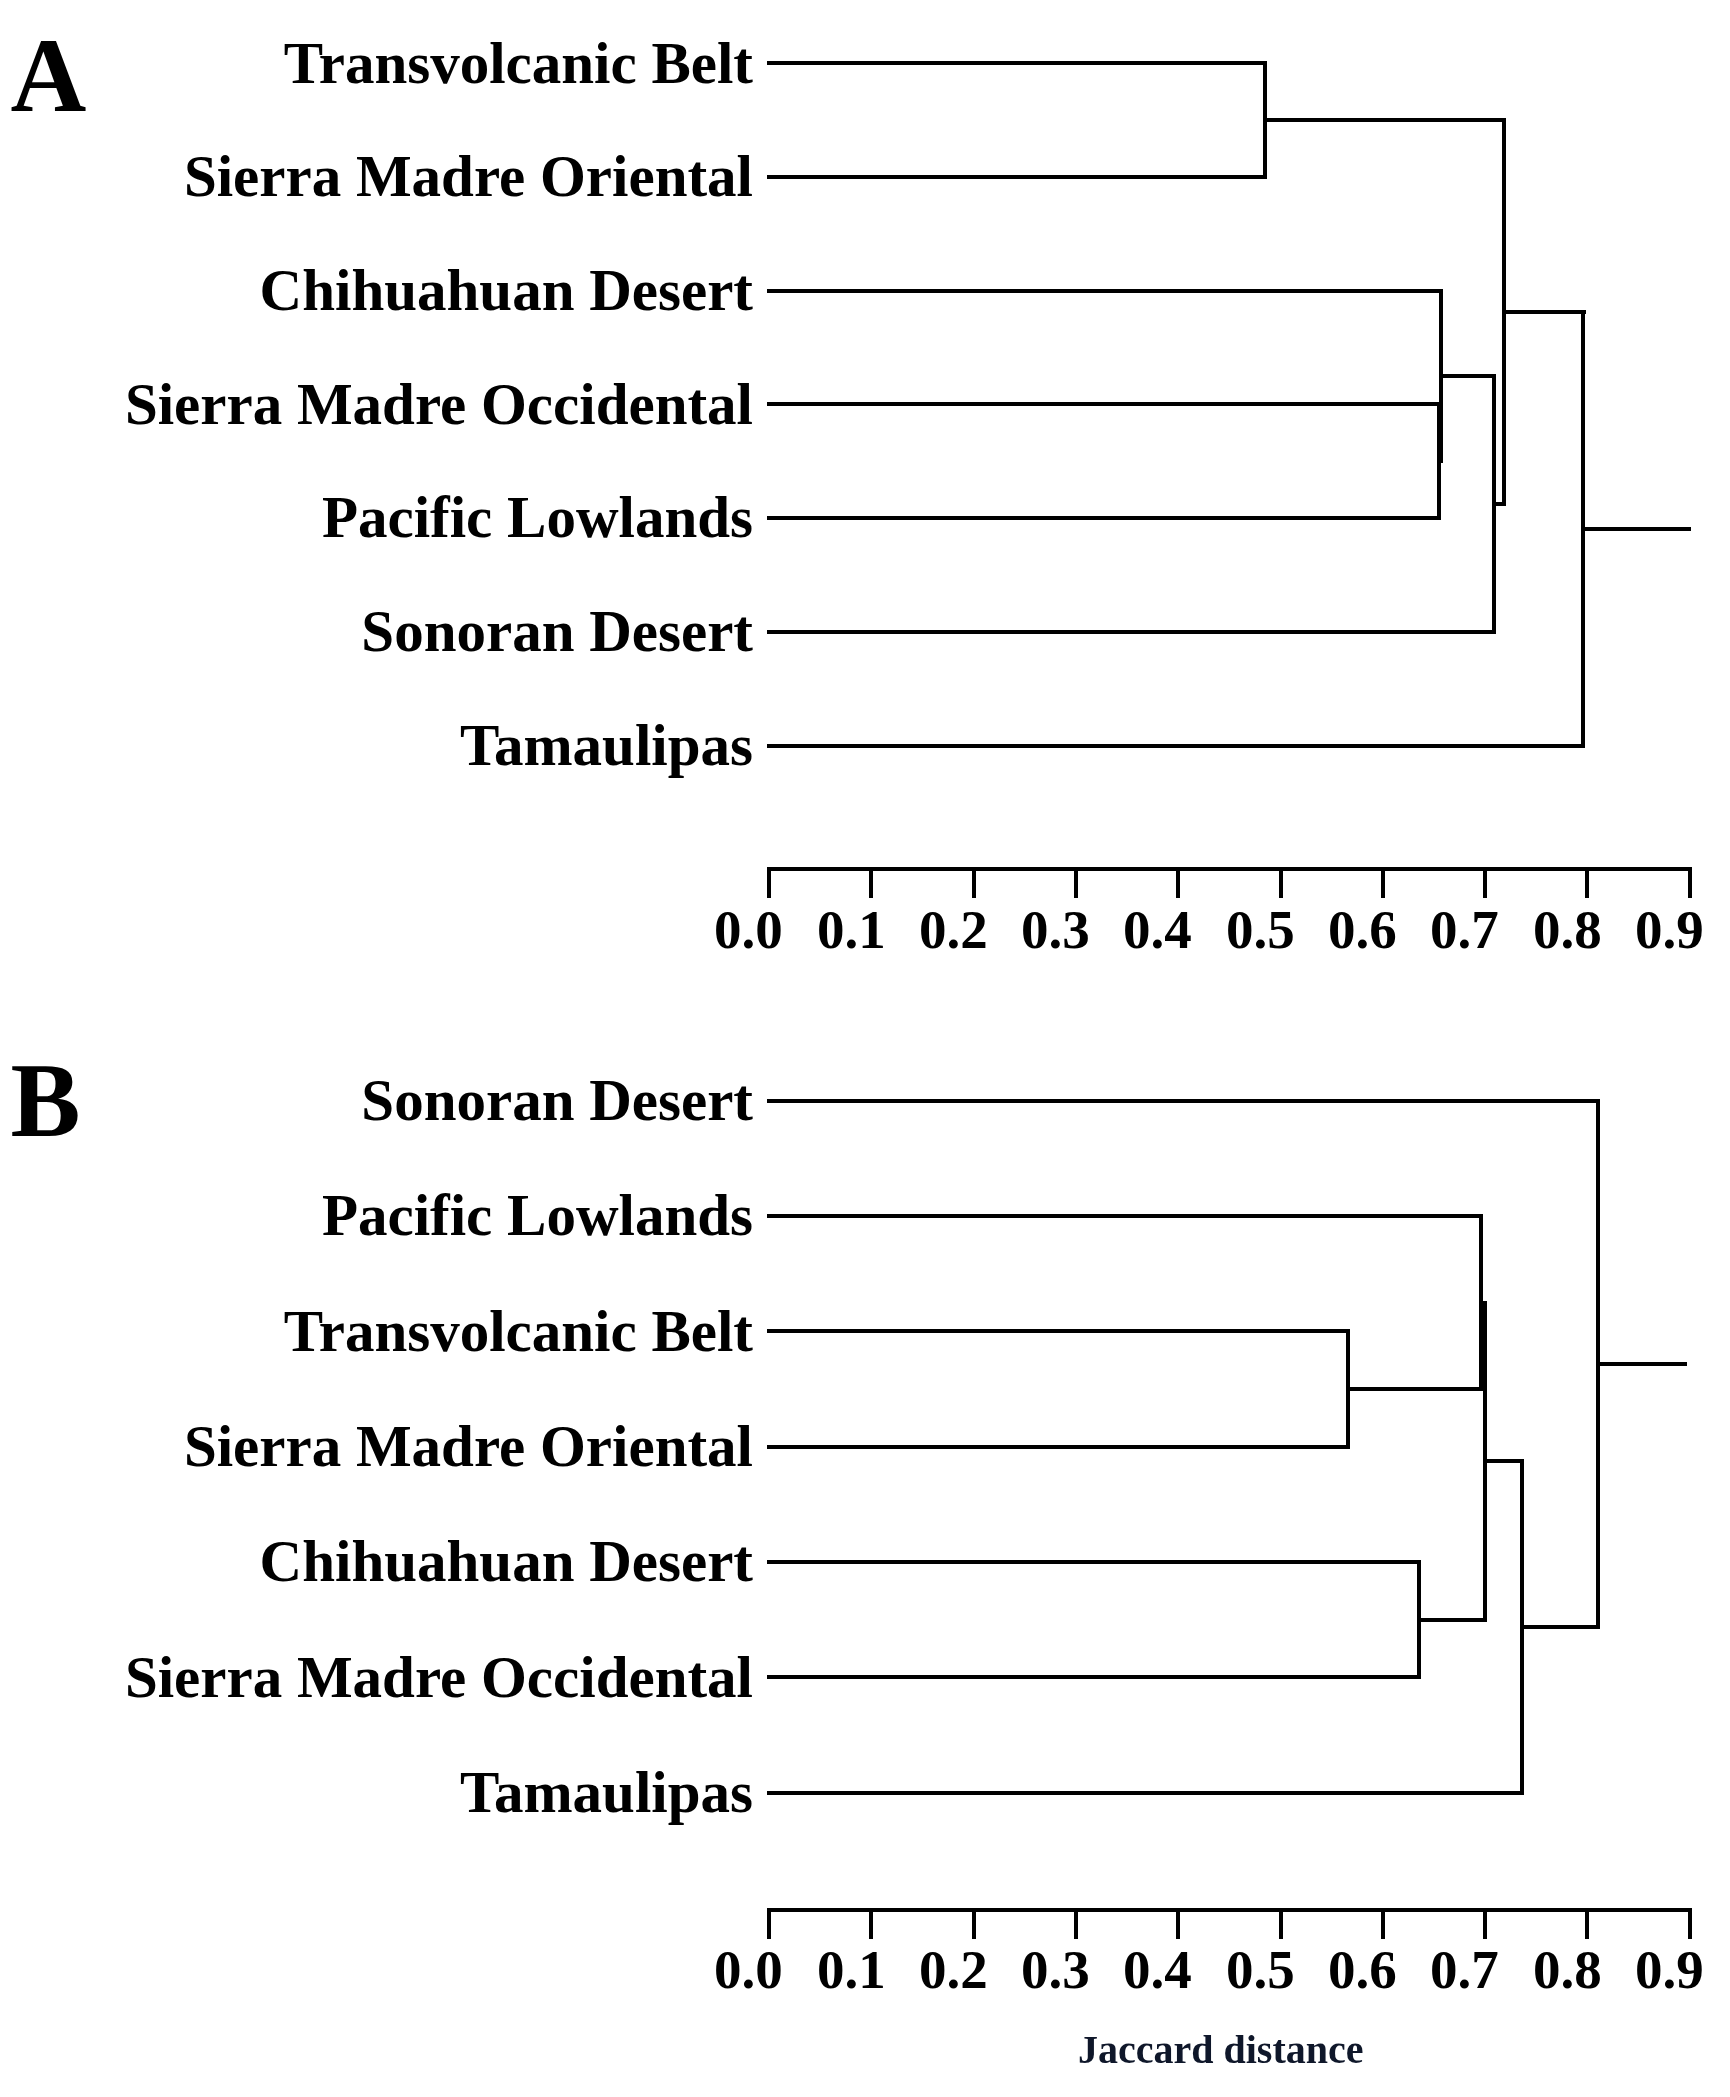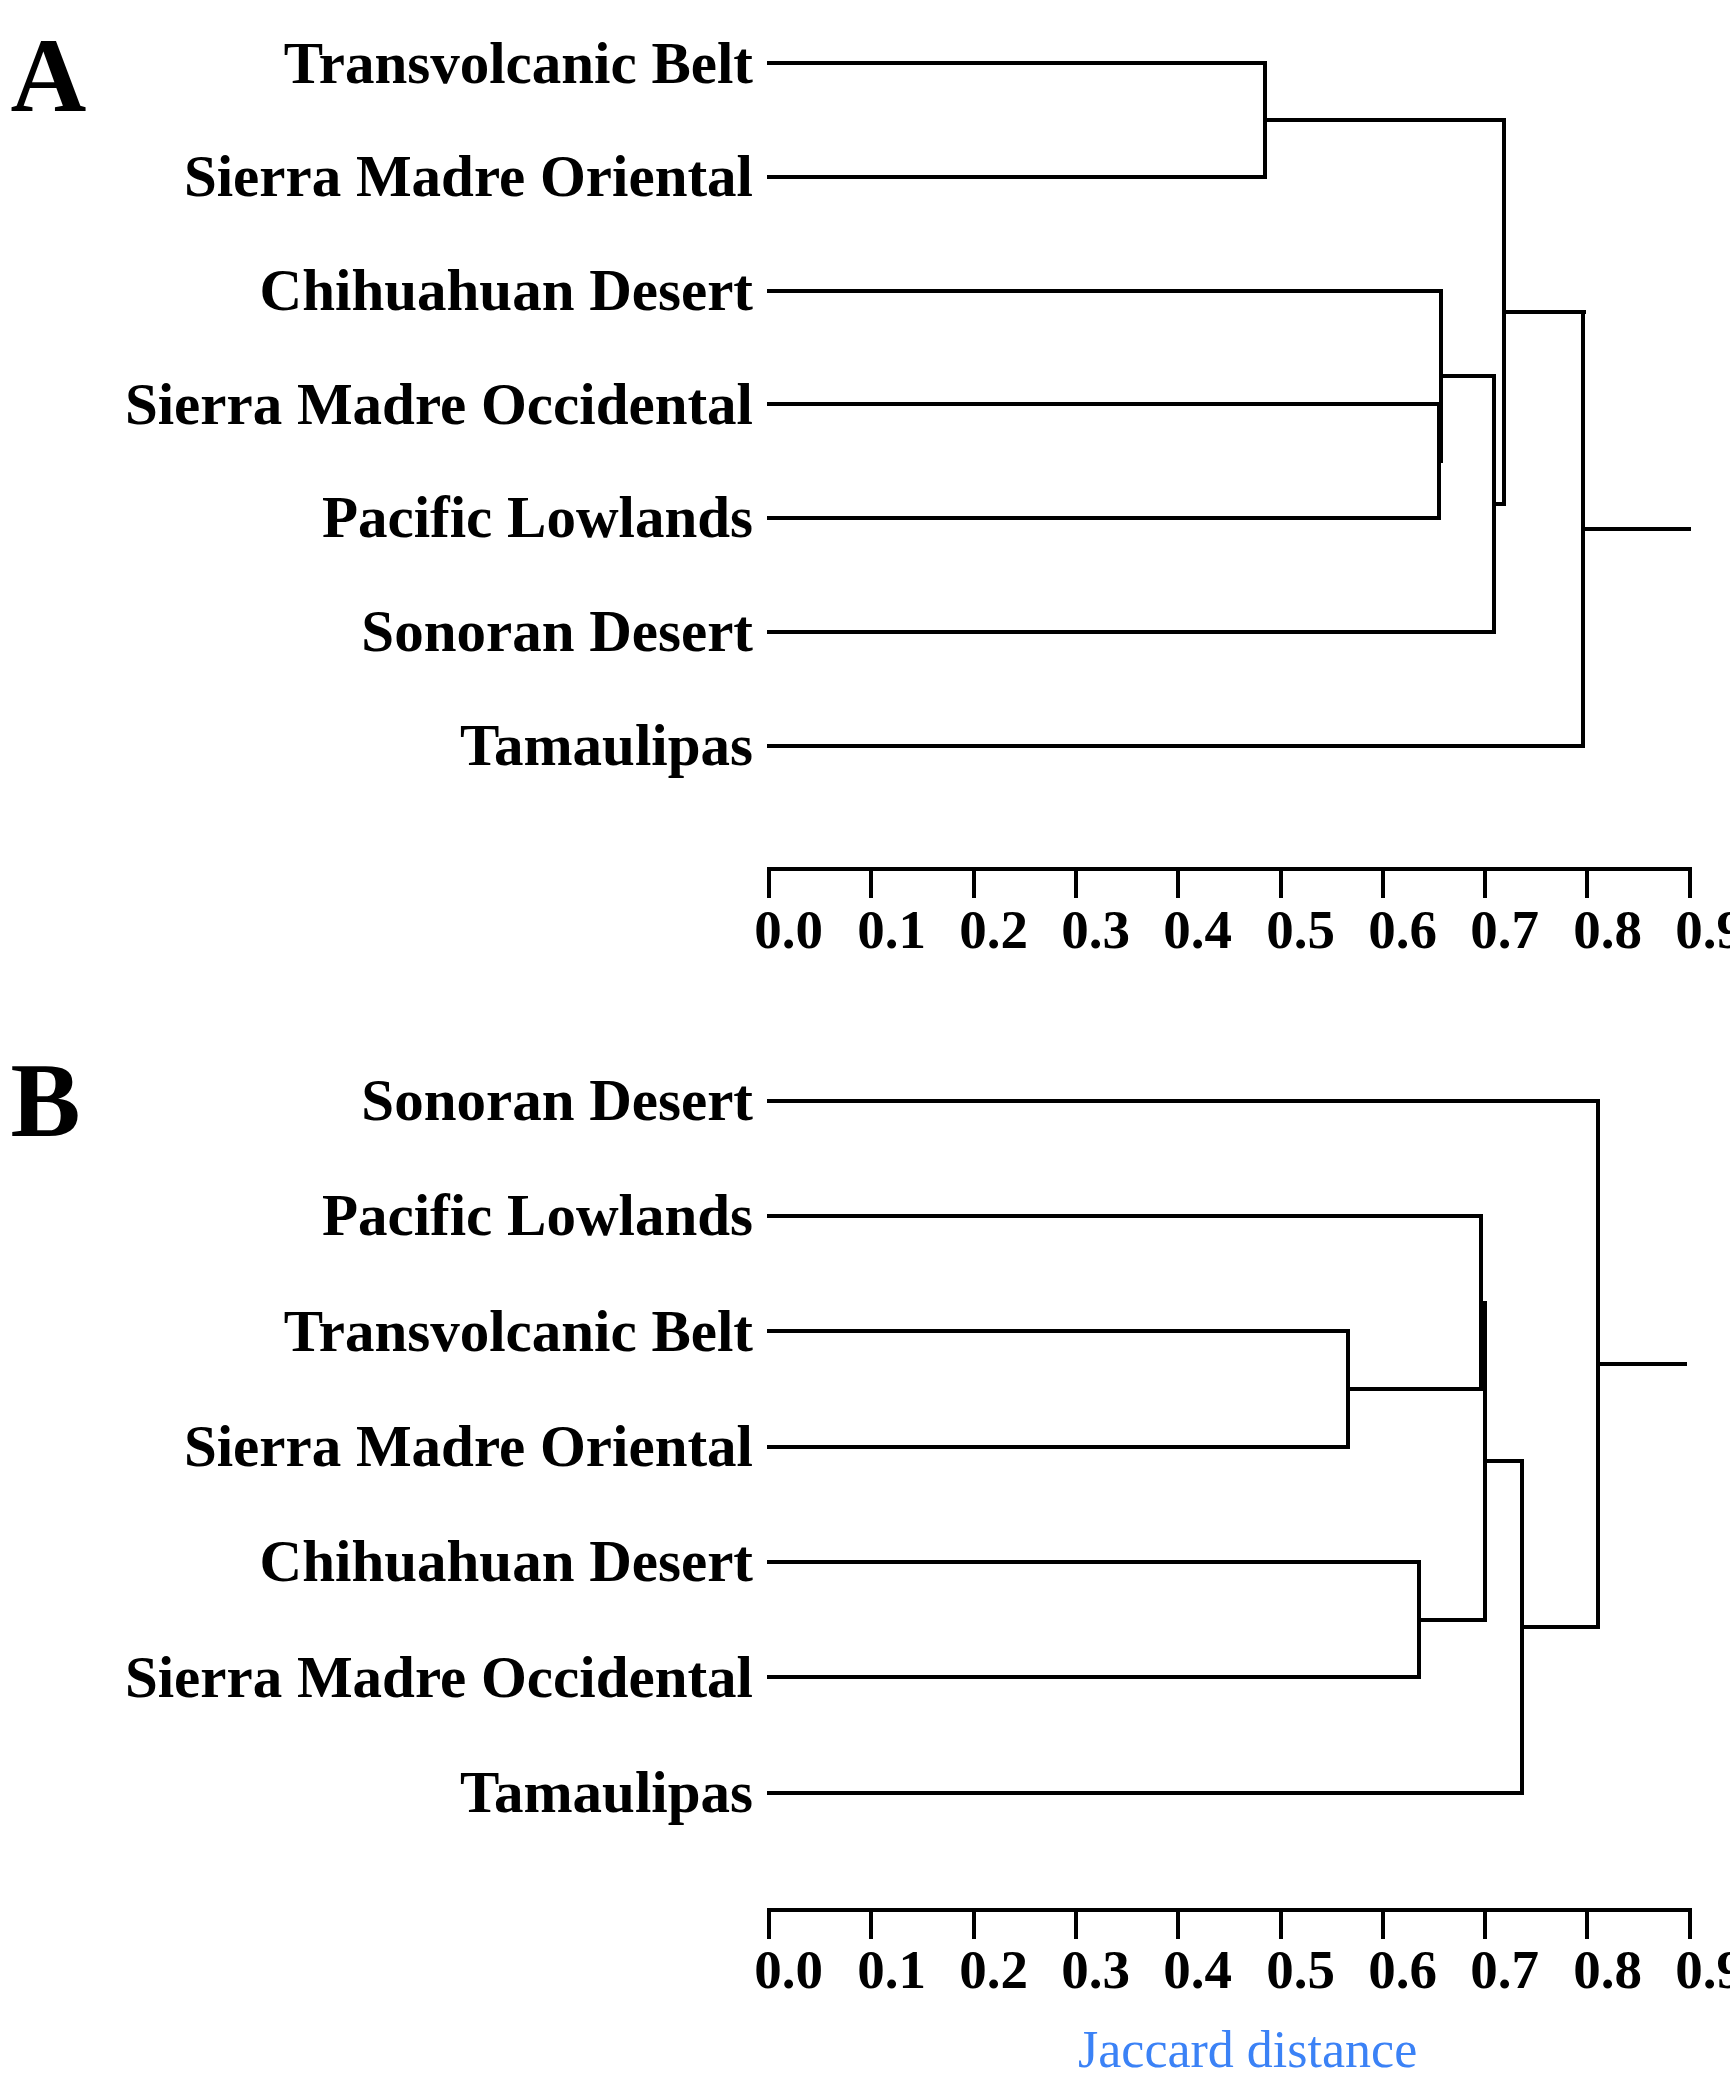--- a/index.html
+++ b/index.html
@@ -30,7 +30,7 @@
   .tick-label{
     position:absolute;
     width:109px;
-    text-align:right;
+    text-align:left;
     font-weight:700;
     font-size:55px;
     line-height:59px;

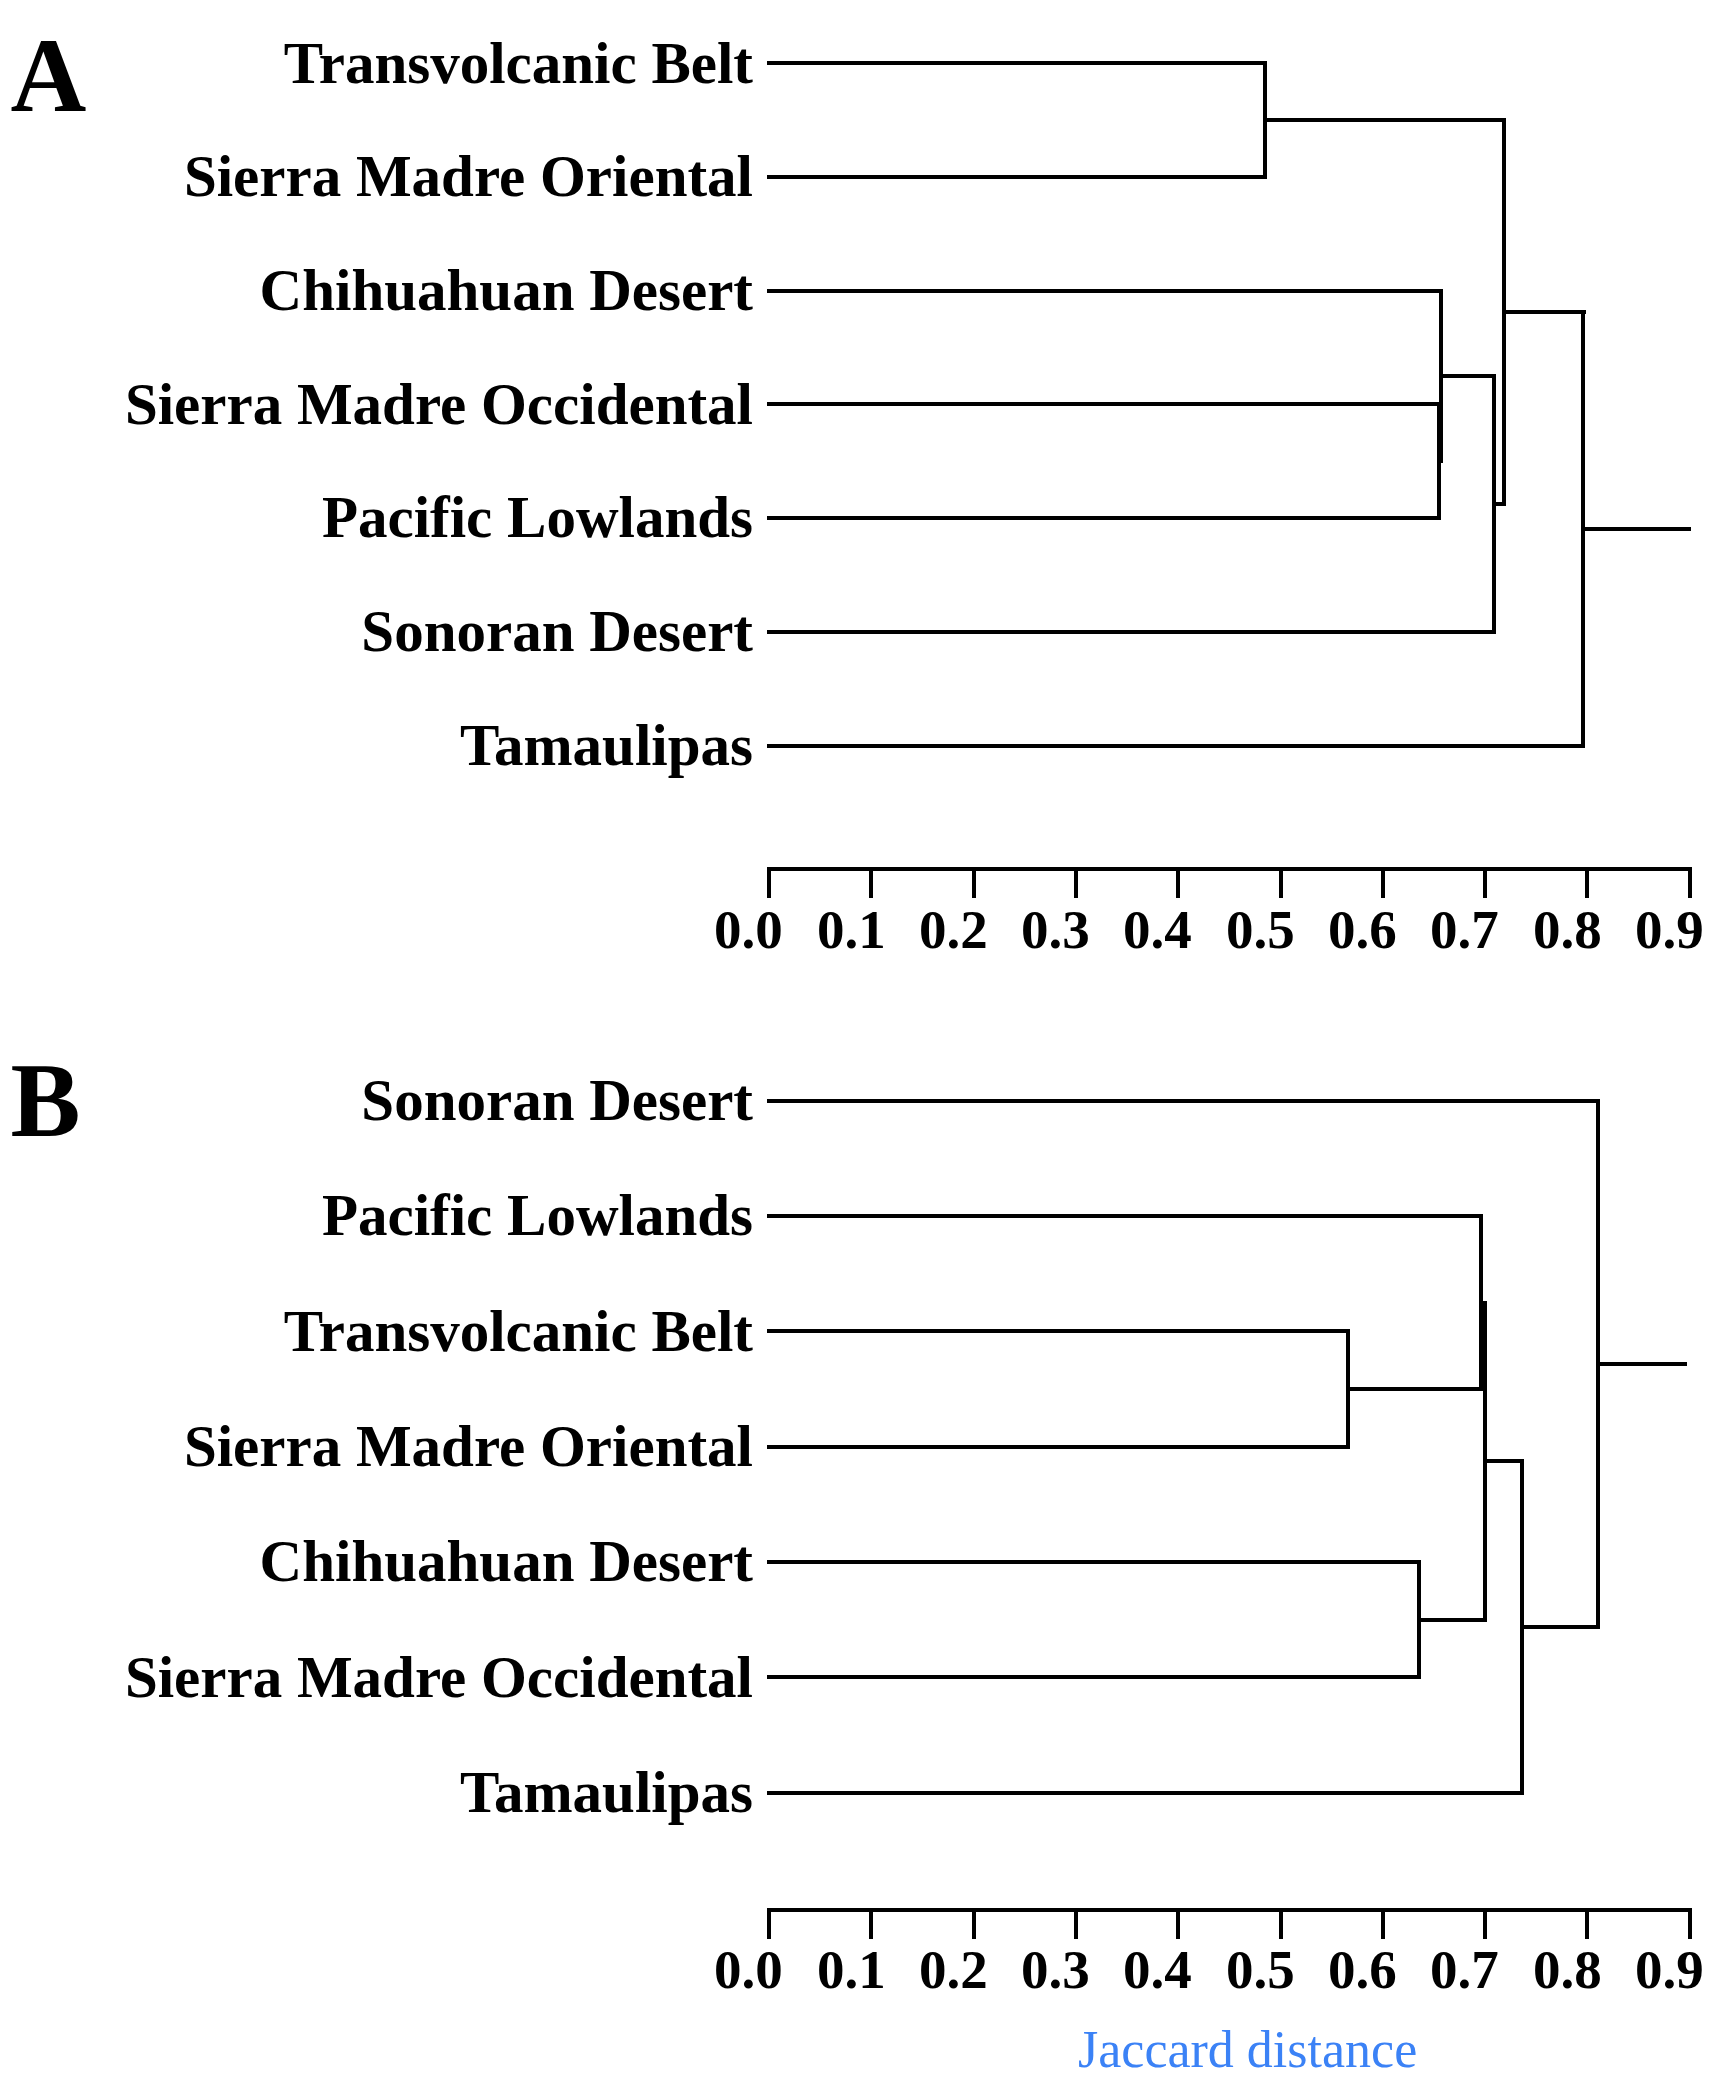--- a/index.html
+++ b/index.html
@@ -38,10 +38,10 @@
   }
   .axis-title{
     position:absolute;
-    font-weight:400;
-    font-size:52px;
+    font-weight:700;
+    font-size:40px;
     line-height:63px;
-    color:#3b82f6;
+    color:#0f172a;
     white-space:nowrap;
   }
 </style>

